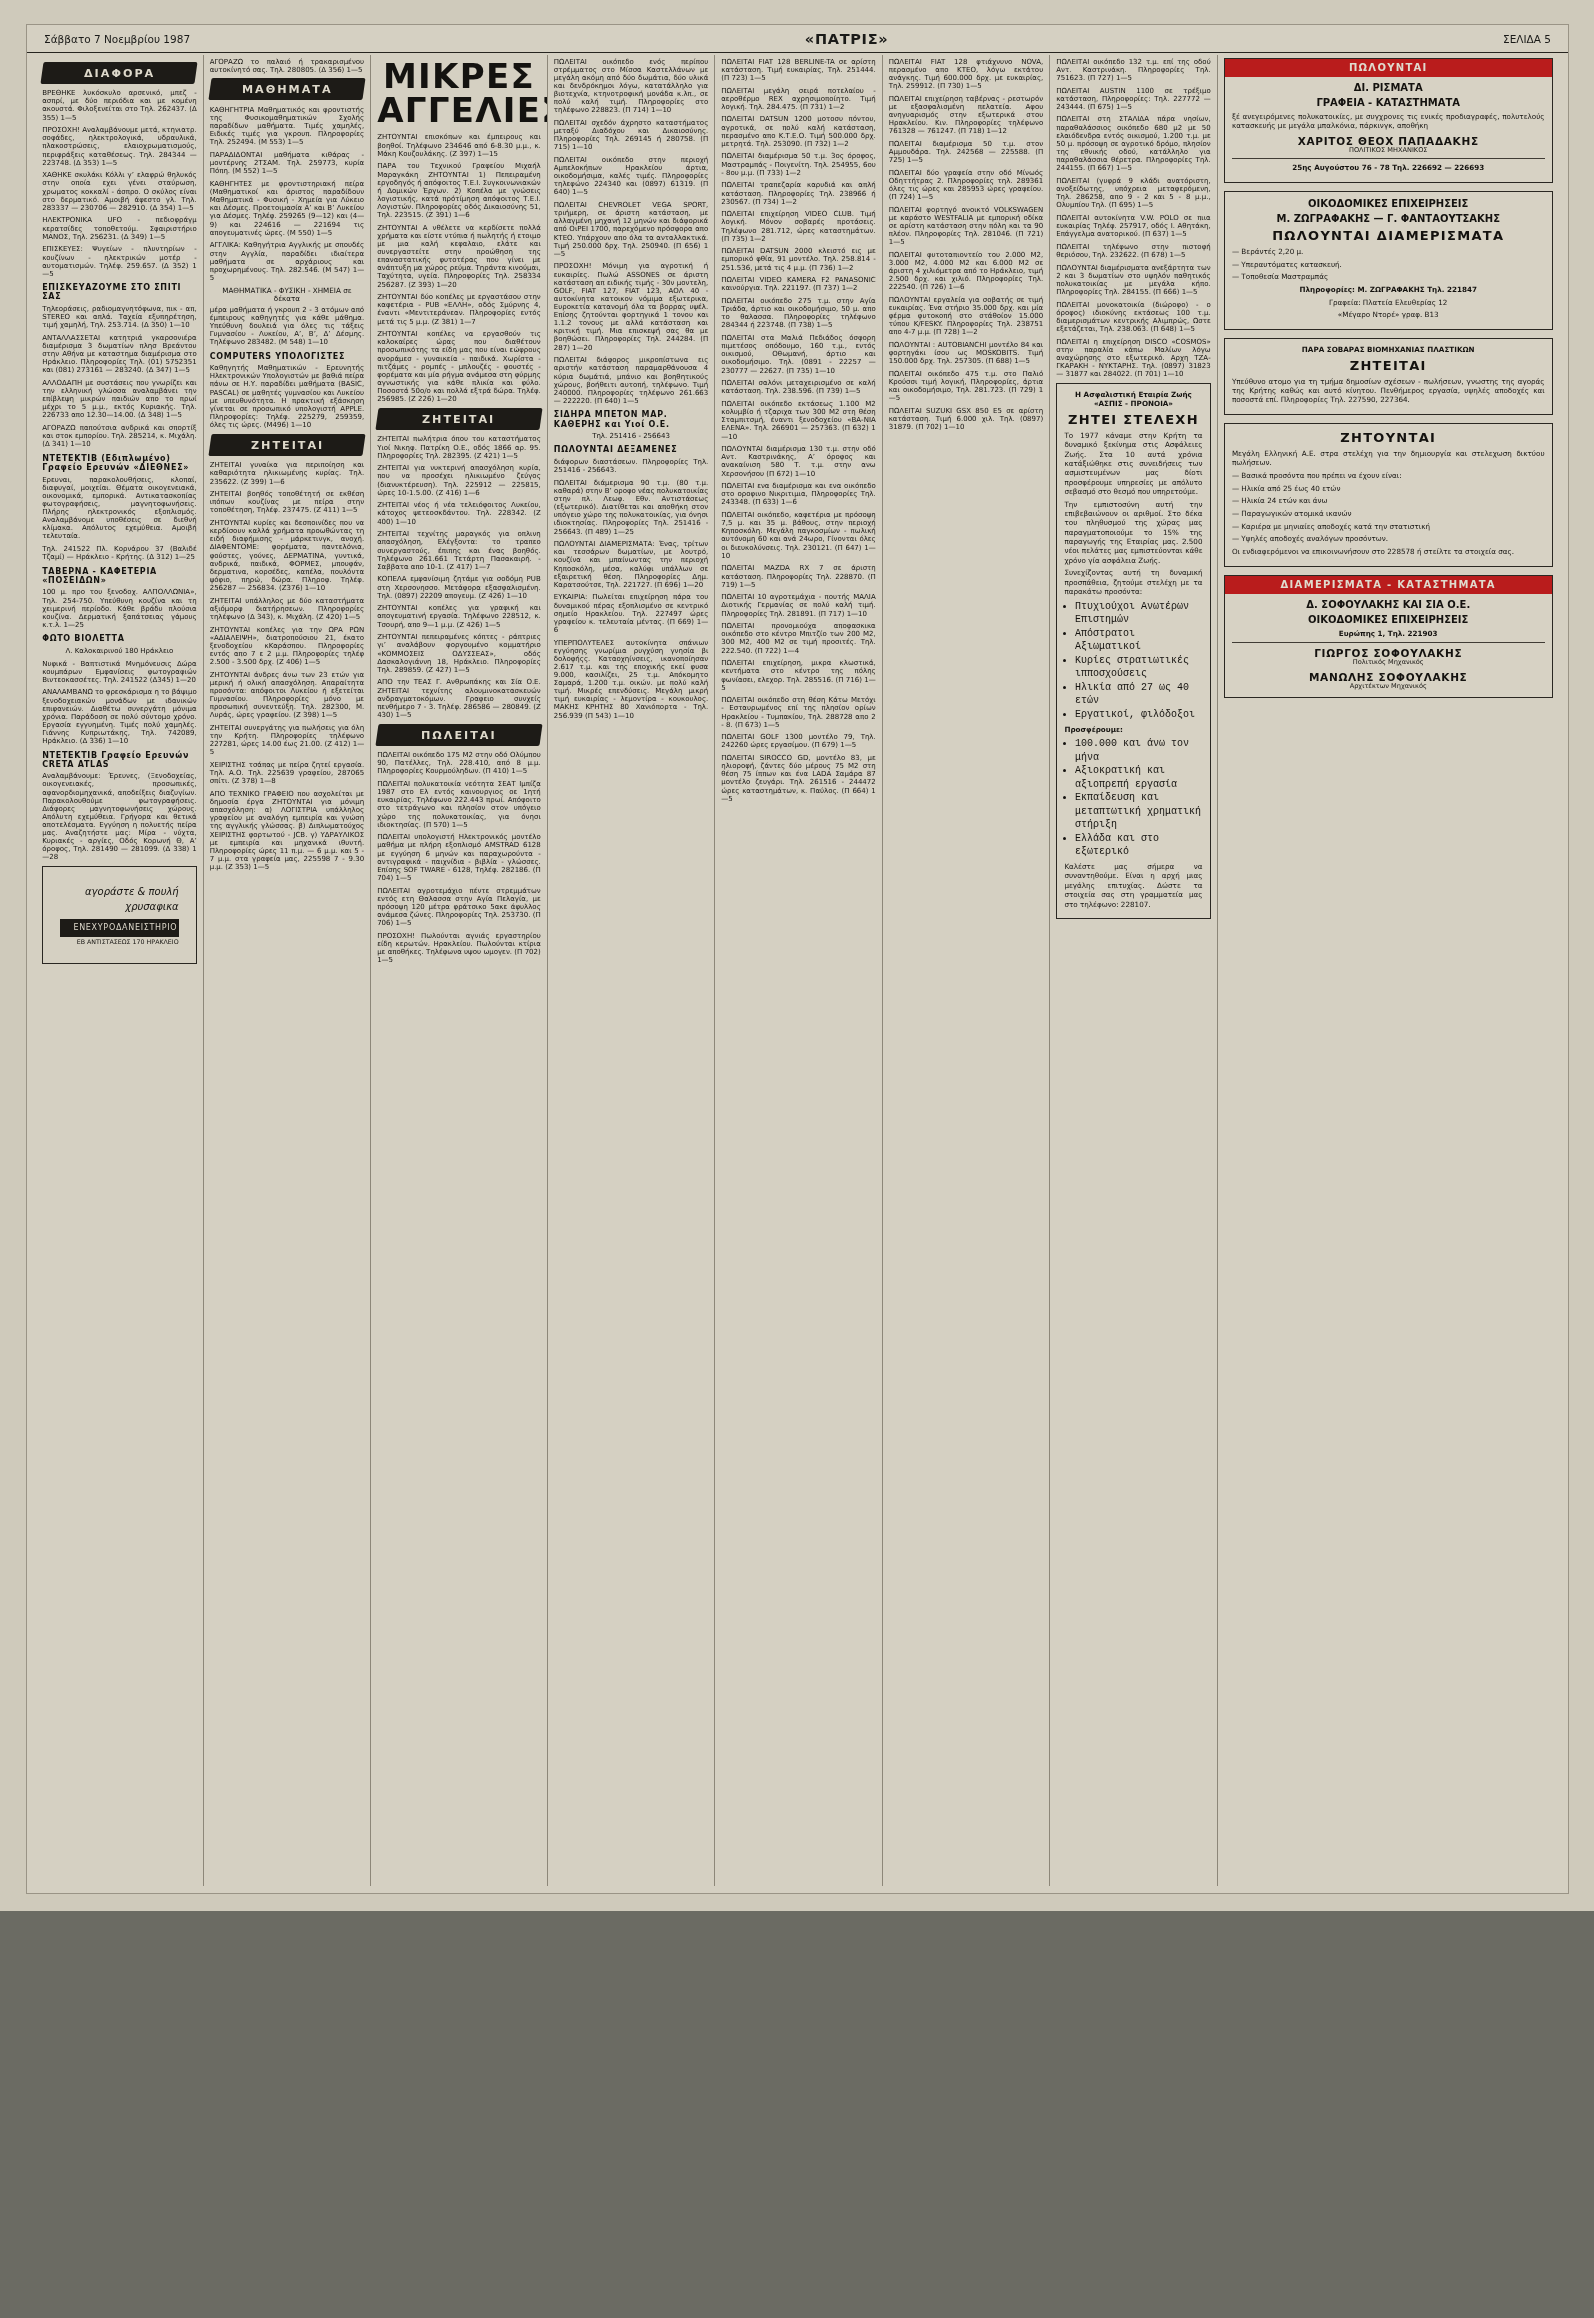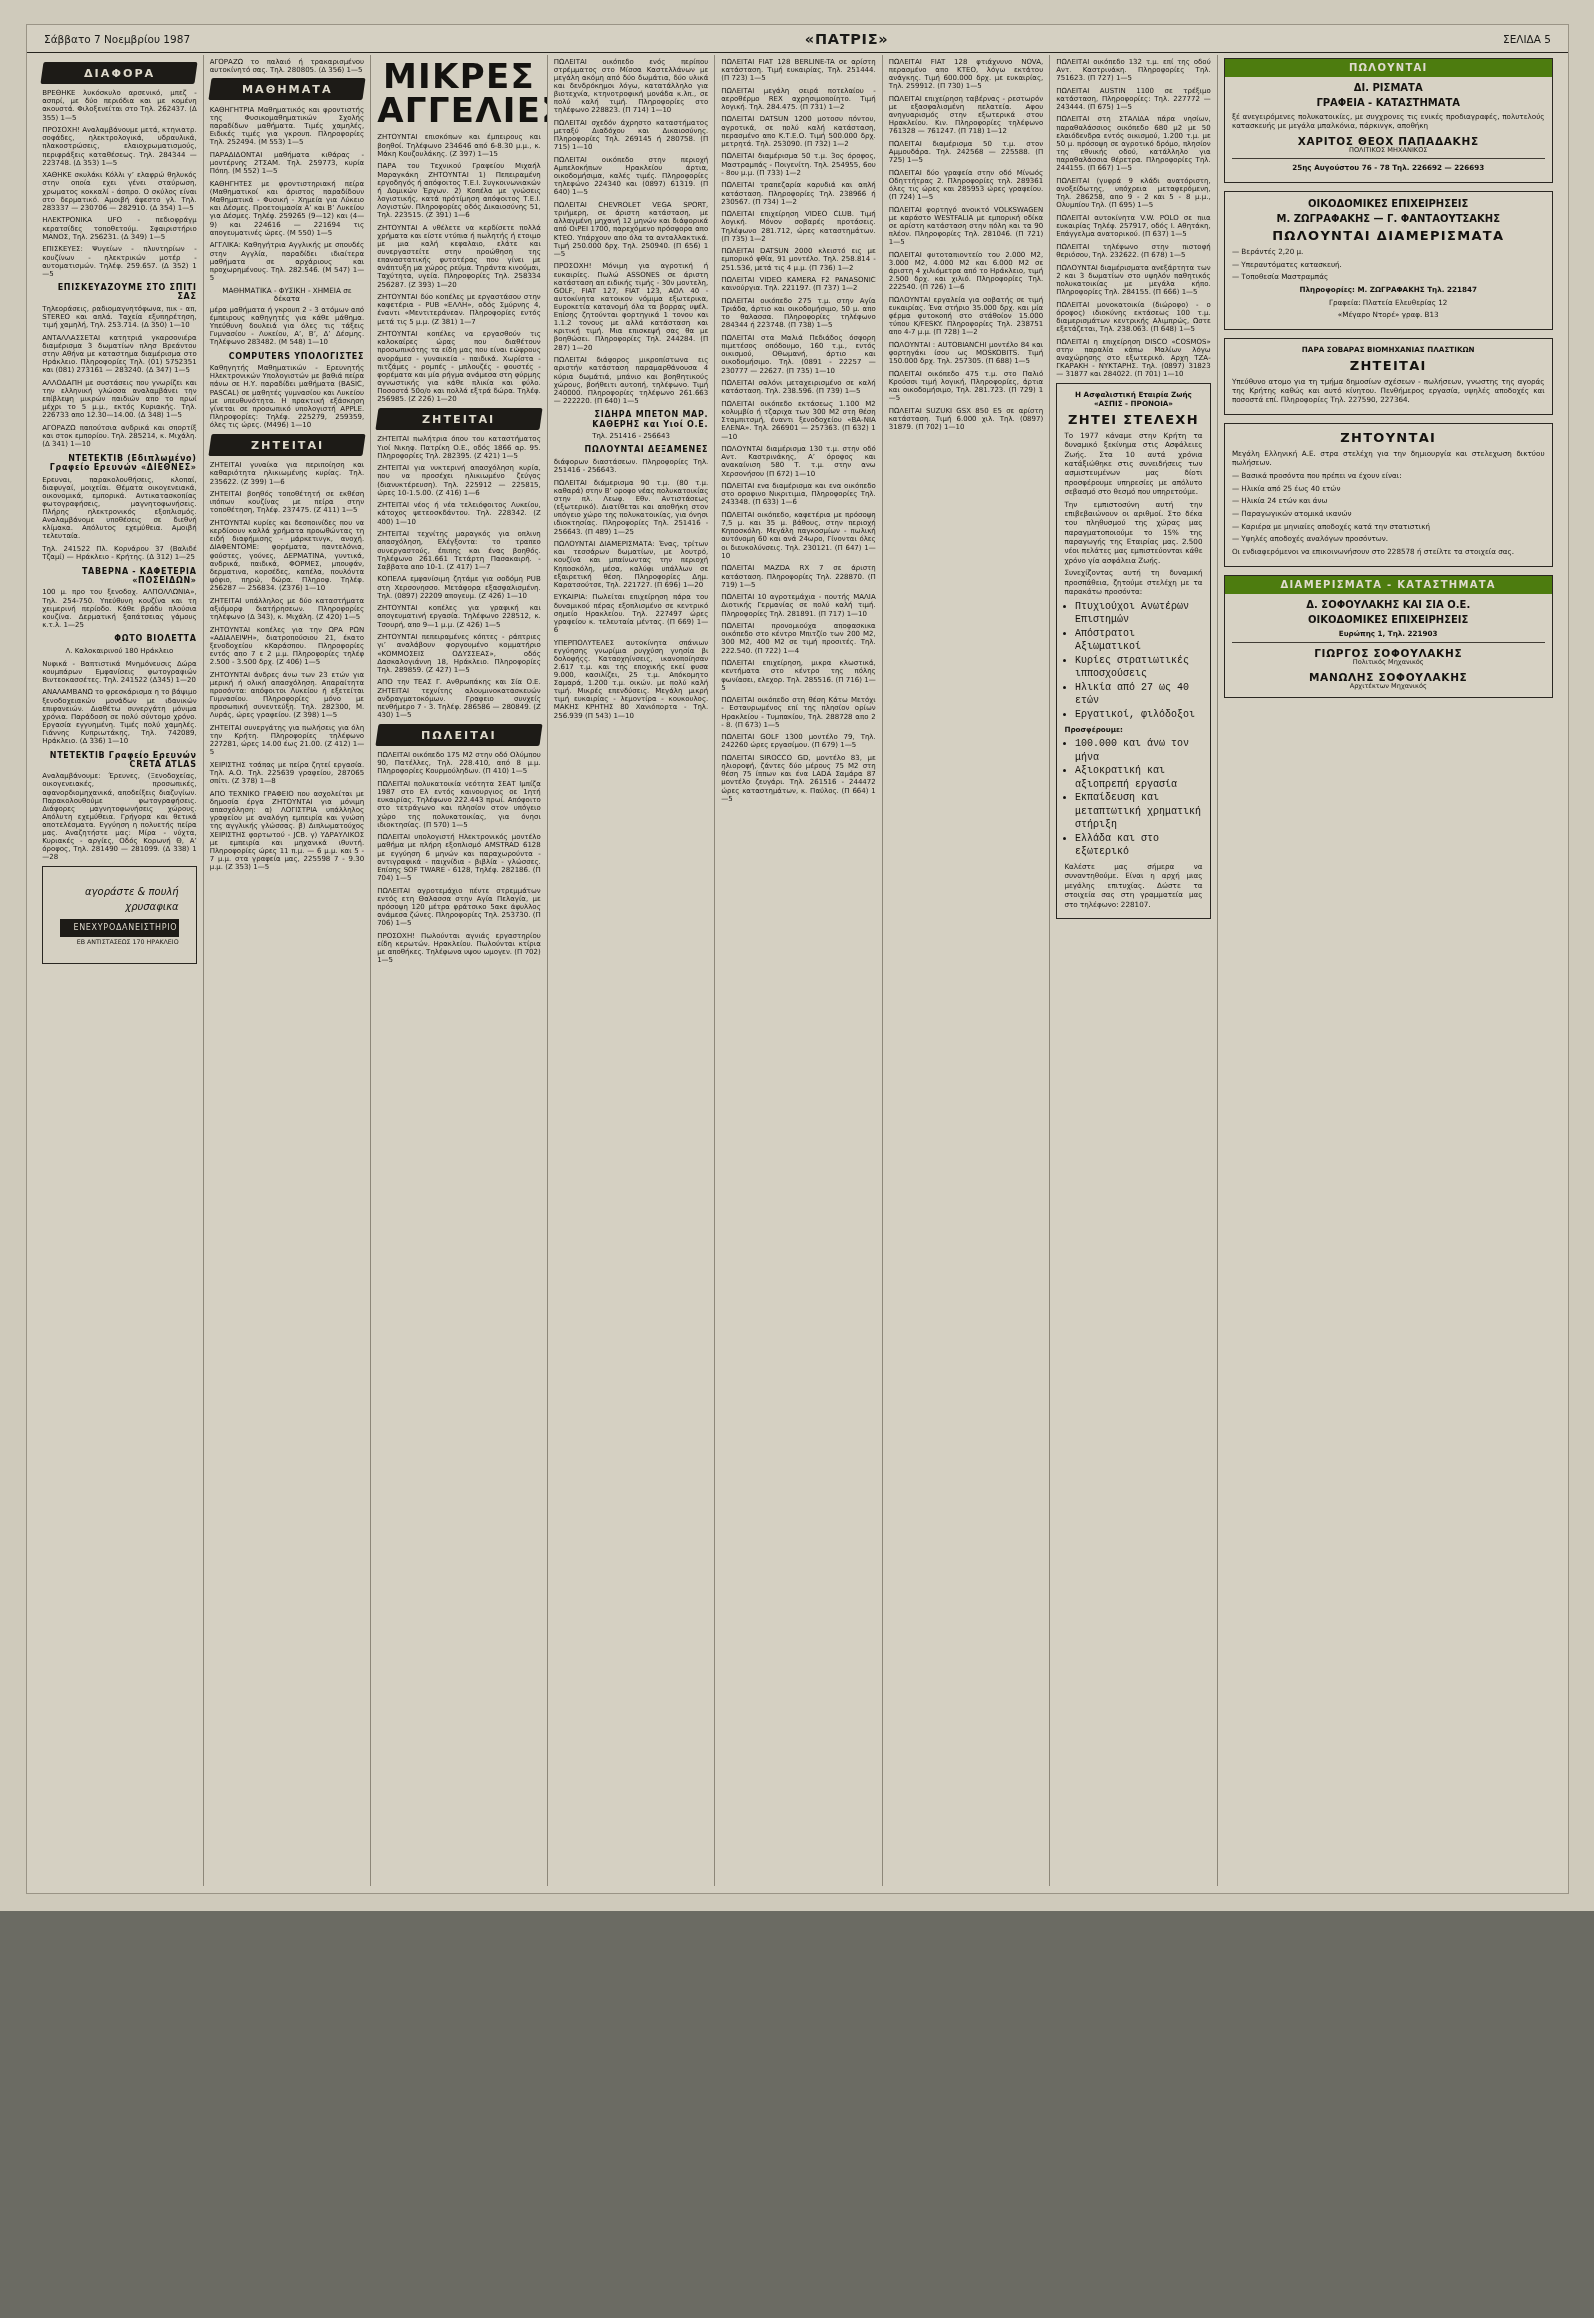--- a/index.html
+++ b/index.html
@@ -90,7 +90,7 @@
   .box .center{text-align:center;}
   .box .small{font-size:6.6px;}
   .darkhdr{
-    background:#4d7c0f;color:#e0dbce;text-align:center;font-weight:bold;
+    background:#b91c1c;color:#e0dbce;text-align:center;font-weight:bold;
     letter-spacing:1.3px;padding:3.3px 0;margin:-6px -7.2px 5.3px -7.2px;font-size:10px;
   }
   .sig{text-align:center;font-size:8.6px;margin-top:4px;}

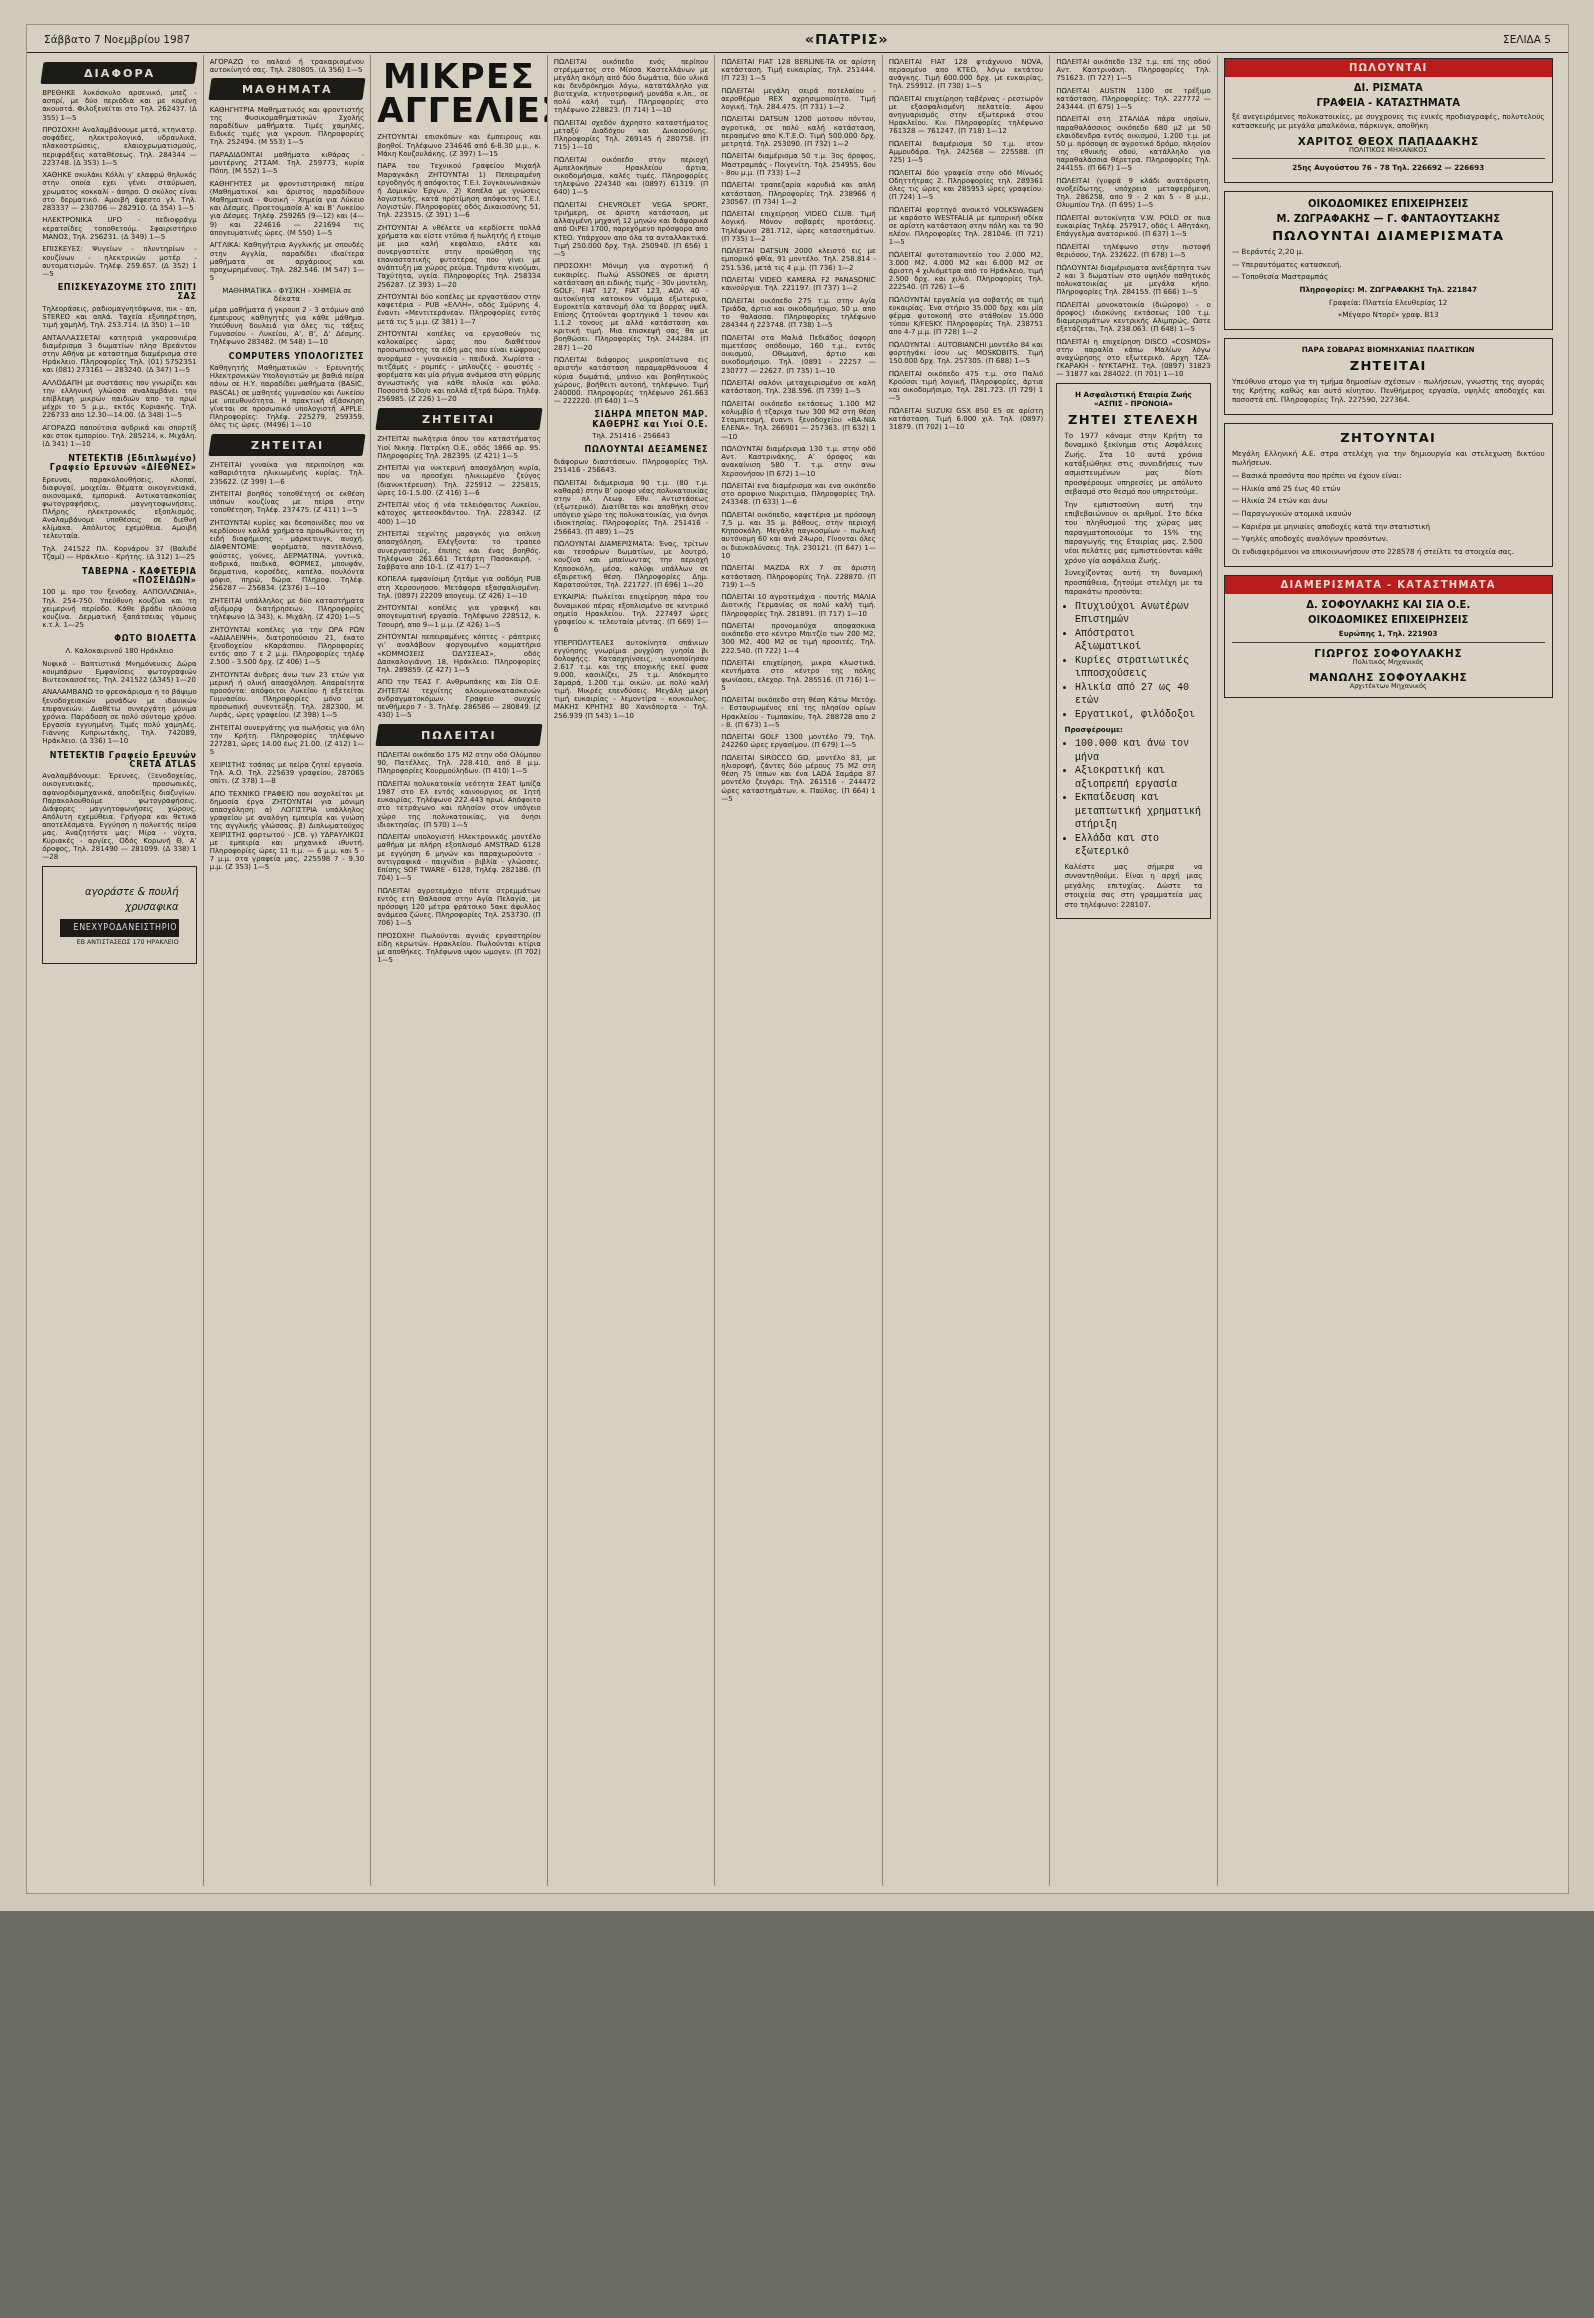--- a/index.html
+++ b/index.html
@@ -64,7 +64,7 @@
   .banner.skew{transform:skewX(-8deg);}
   .banner.skew span{display:inline-block;transform:skewX(8deg);}
   .hdr{
-    text-align:right;font-weight:bold;font-size:8px;
+    text-align:left;font-weight:bold;font-size:8px;
     letter-spacing:0.7px;margin:5.3px 0 3.3px 0;
   }
   .hdr2{

